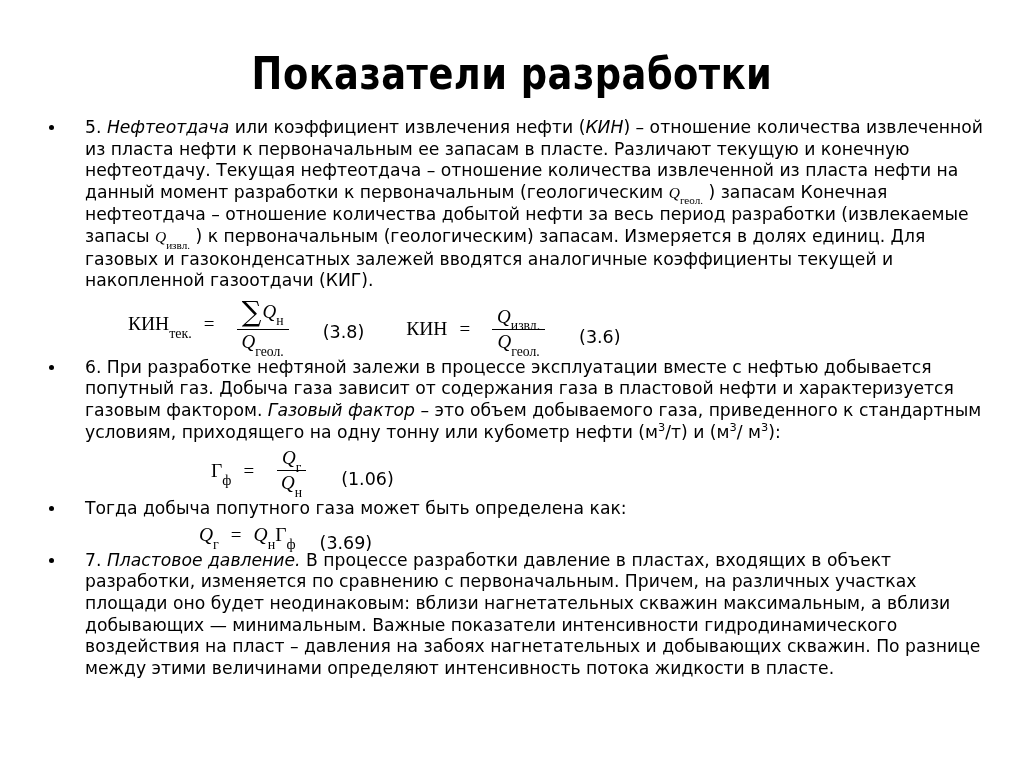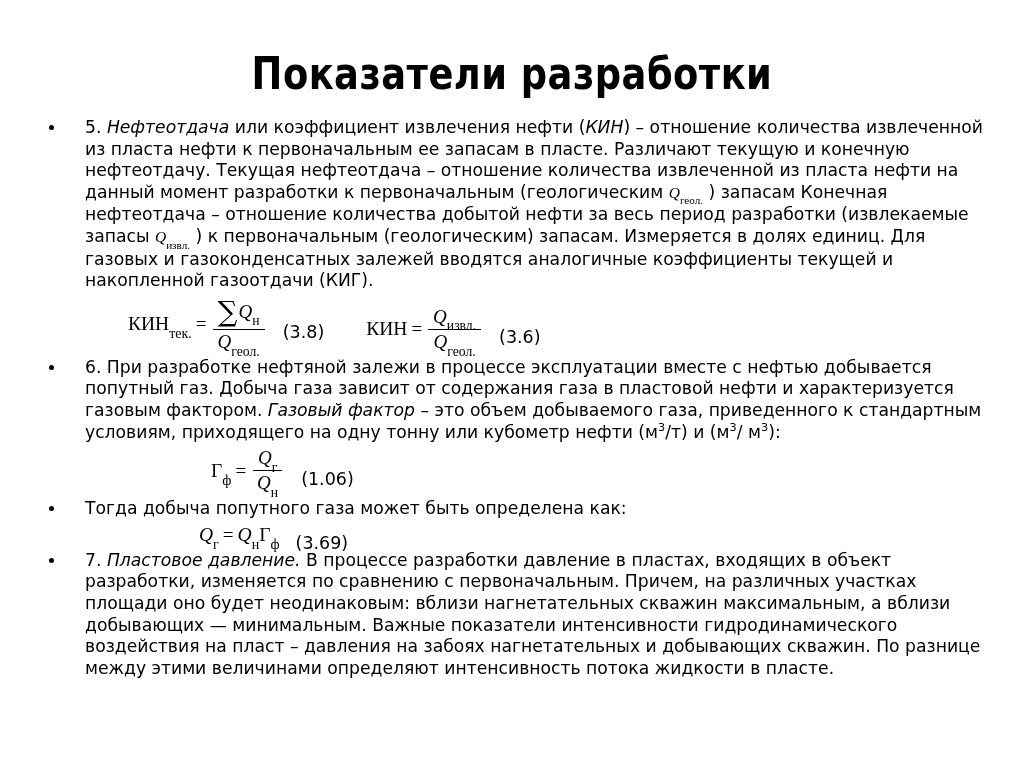--- a/index.html
+++ b/index.html
@@ -109,6 +109,7 @@
     font-family: "Liberation Serif", "DejaVu Serif", serif;
     font-size: 19px;
     white-space: nowrap;
+    gap: 8px;
   }
 
   .eq-lhs {

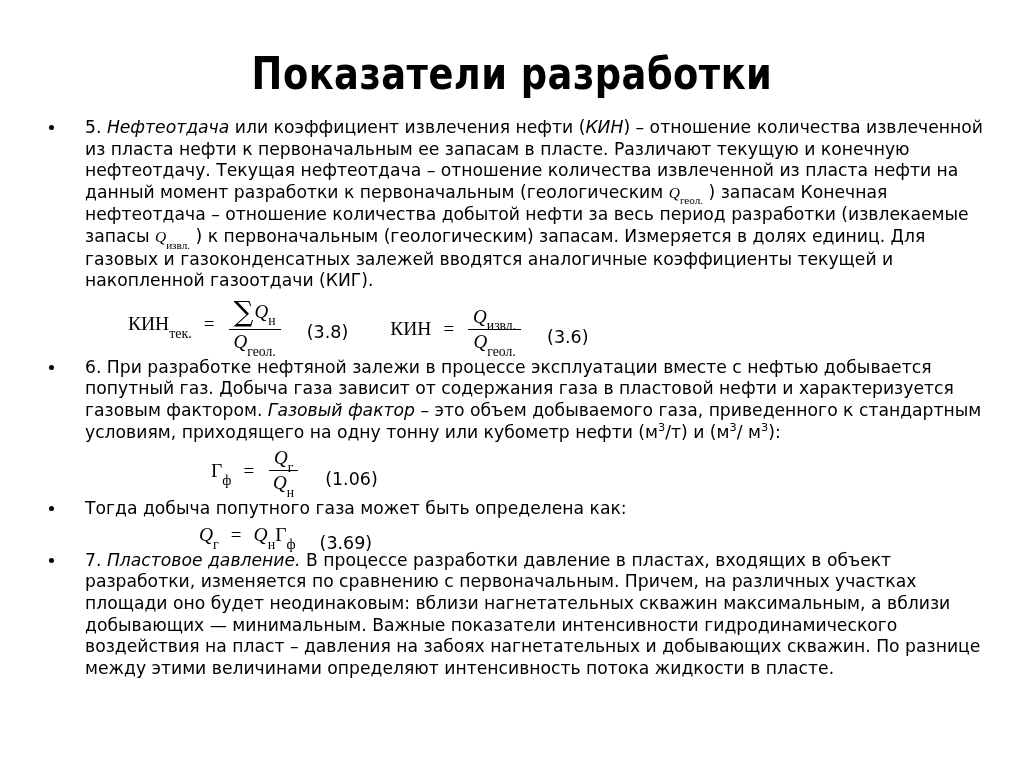--- a/index.html
+++ b/index.html
@@ -123,7 +123,7 @@
     flex-direction: column;
     align-items: center;
     vertical-align: middle;
-    margin: 0 2px;
+    margin: 0 10px;
   }
   .frac > .num {
     padding: 0 5px 1px 5px;

